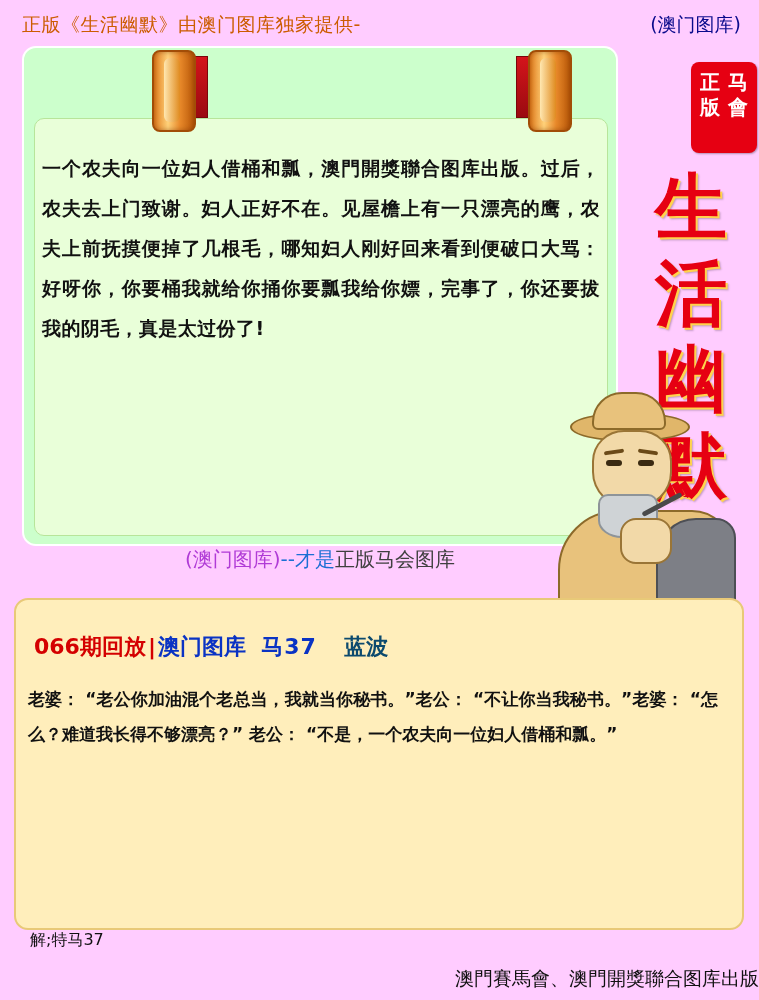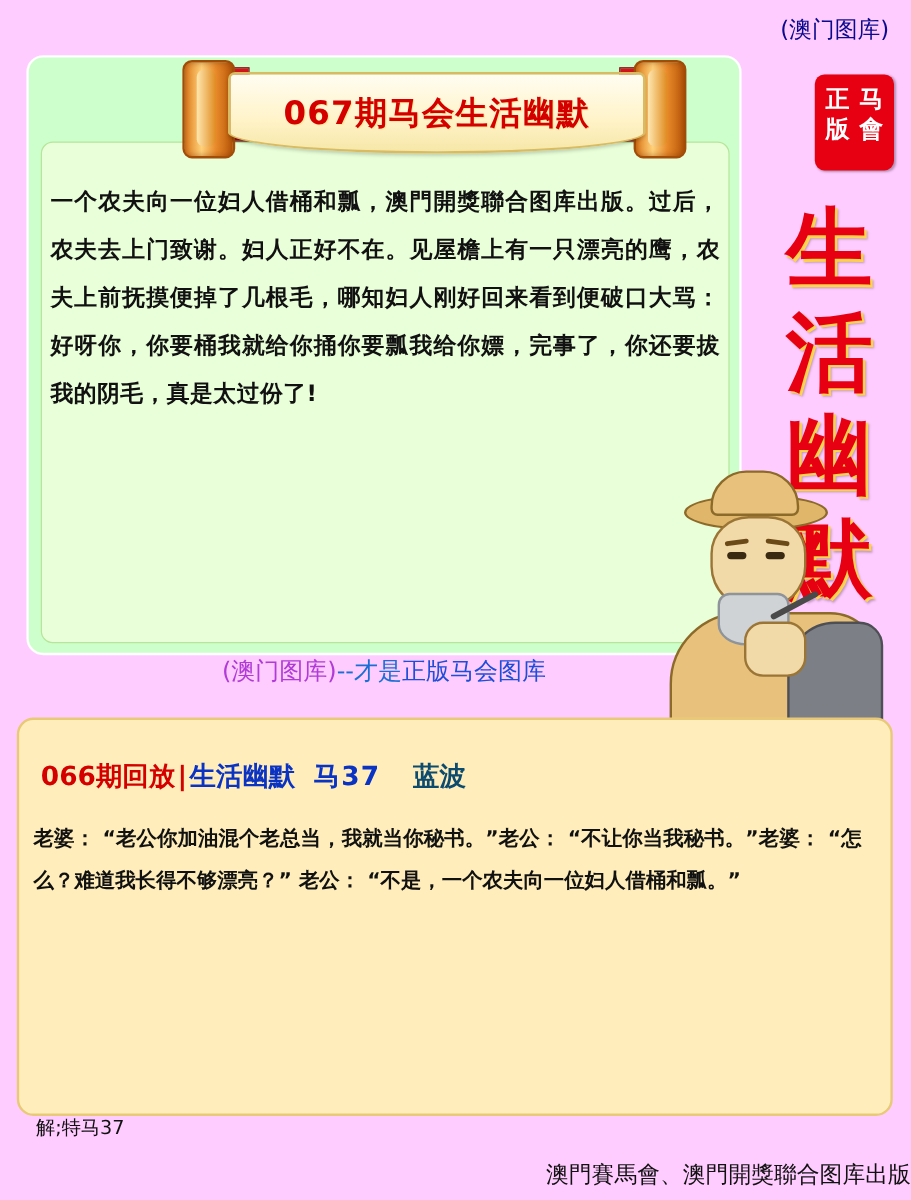--- a/index.html
+++ b/index.html
@@ -381,6 +381,7 @@
 <body>
 
 <div class="top-bar">
+  <div class="top-left-text">正版《生活幽默》由澳门图库独家提供-</div>
   <div class="top-right-text">(澳门图库)</div>
 </div>
 

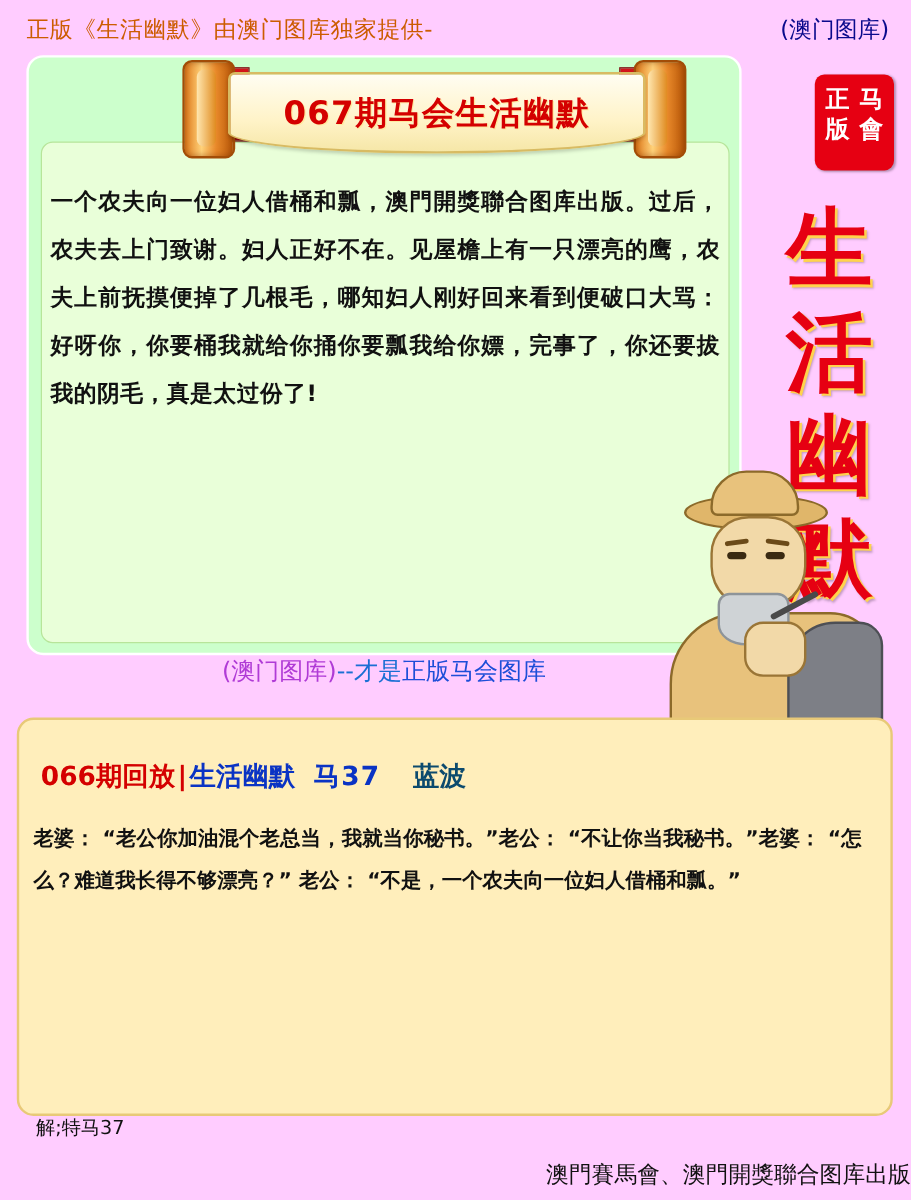--- a/index.html
+++ b/index.html
@@ -394,9 +394,6 @@
   <div class="scroll-flag r1"></div>
   <div class="scroll-roll left"></div>
   <div class="scroll-roll right"></div>
-  <div class="scroll-body">
-    <div class="scroll-title">067期马会生活幽默</div>
-  </div>
 </div>
 
 <div class="joke-text">一个农夫向一位妇人借桶和瓢，澳門開獎聯合图库出版。过后，农夫去上门致谢。妇人正好不在。见屋檐上有一只漂亮的鹰，农夫上前抚摸便掉了几根毛，哪知妇人刚好回来看到便破口大骂：好呀你，你要桶我就给你捅你要瓢我给你嫖，完事了，你还要拔我的阴毛，真是太过份了!</div>

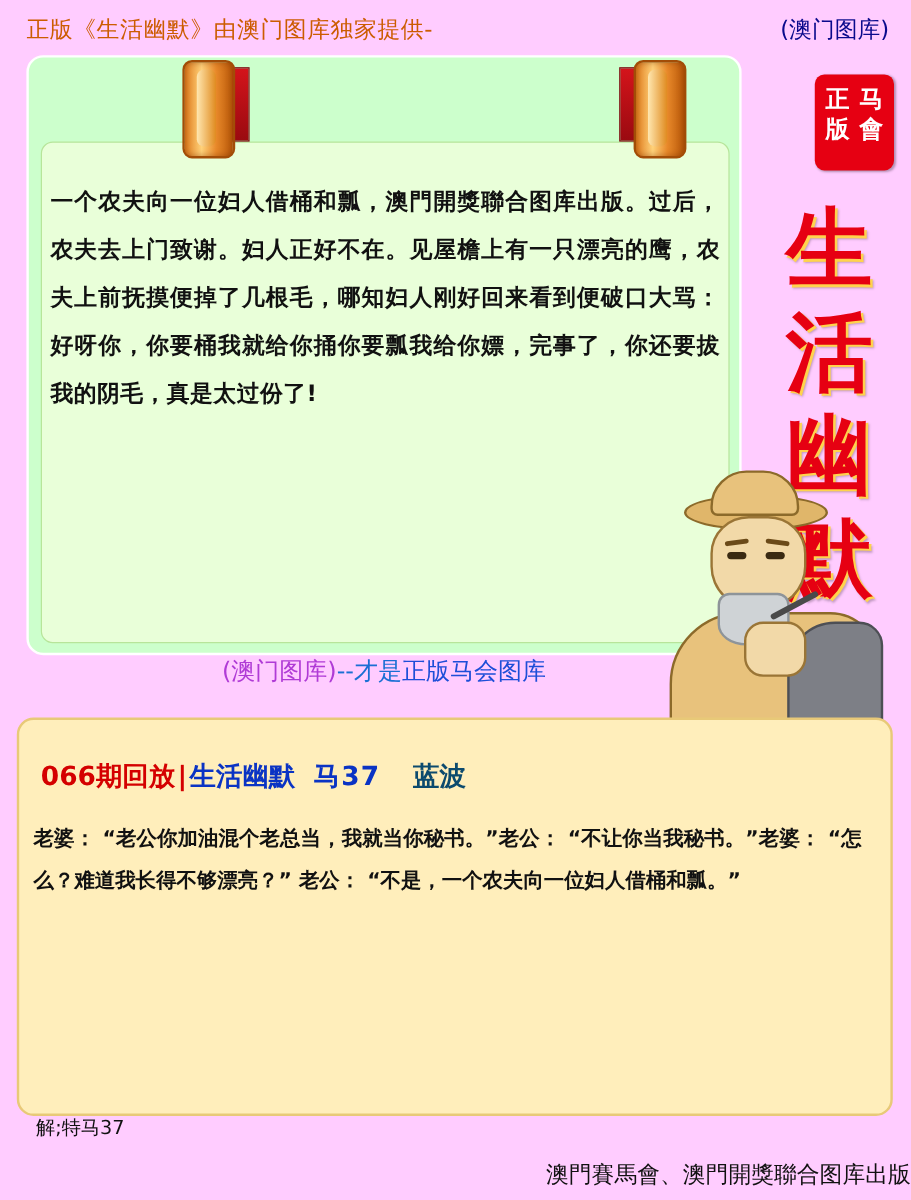--- a/index.html
+++ b/index.html
@@ -227,10 +227,10 @@
   
   .stamp {
     position: absolute;
-    right: 14px;
+    right: 2px;
     top: 62px;
     width: 66px;
-    height: 80px;
+    height: 91px;
     background: #e60012;
     border-radius: 8px;
     box-shadow: 1px 1px 2px rgba(0,0,0,0.3);

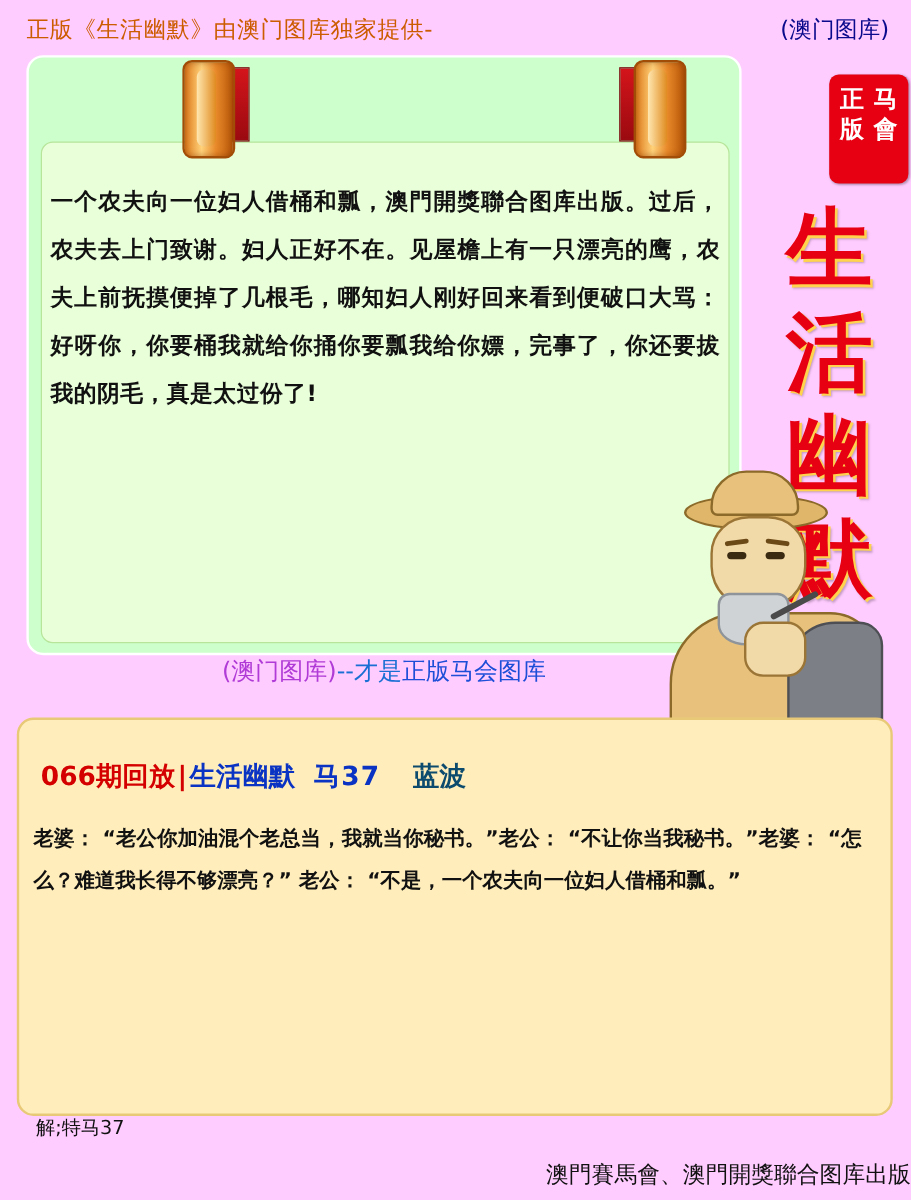--- a/index.html
+++ b/index.html
@@ -160,7 +160,7 @@
   }
   .caption-a { color: #b03bd6; }
   .caption-b { color: #1a6fd4; }
-  .caption-c { color: #1d4ed8; text-align: right; }
+  .caption-c { color: #404040; text-align: right; }
 
   
   .yellow-panel {

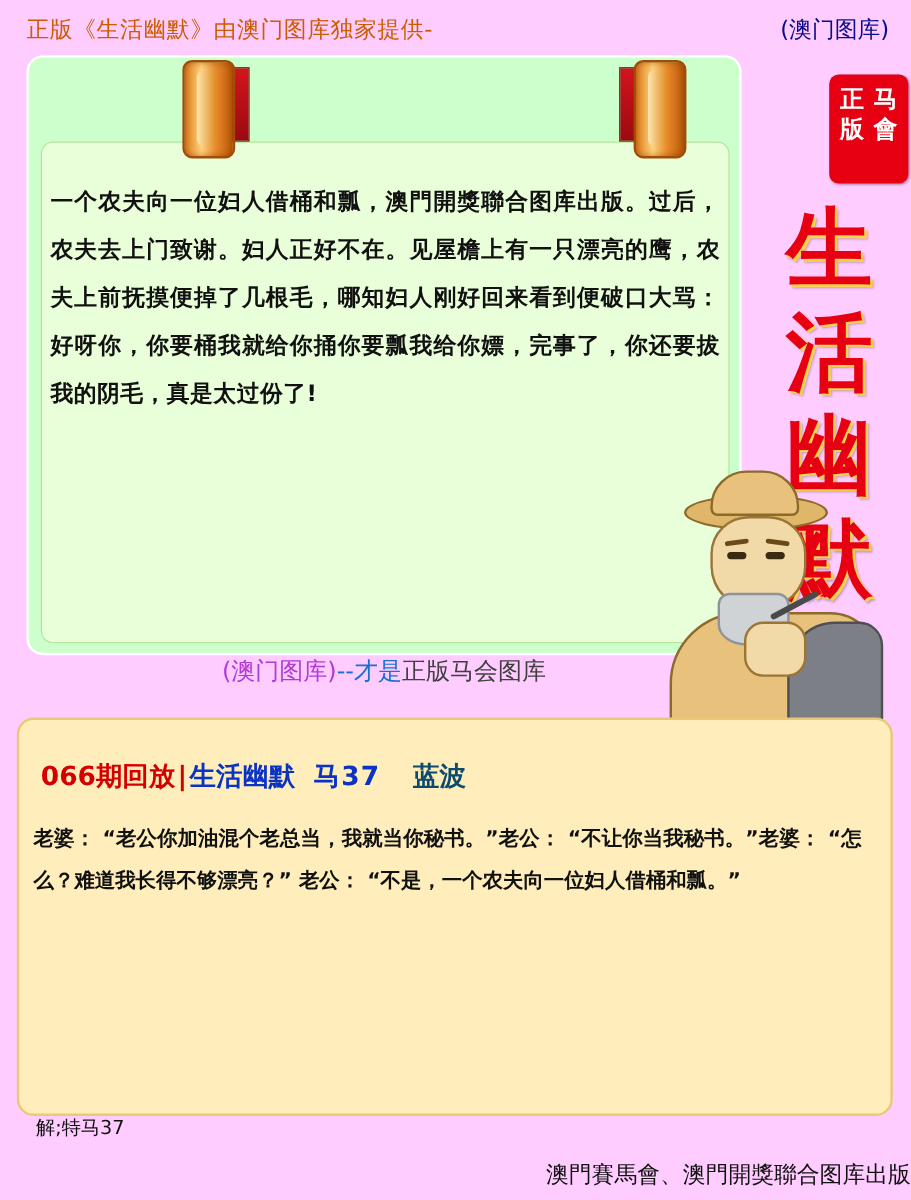--- a/index.html
+++ b/index.html
@@ -433,7 +433,7 @@
 <div class="yellow-panel"></div>
 
 <div class="replay-line">
-  <span class="replay-red">066期回放</span><span class="replay-sep">|</span><span class="replay-blue">生活幽默</span>&nbsp;&nbsp;<span class="replay-num">马37</span>&nbsp;&nbsp;<span class="replay-wave">蓝波</span>
+  <span class="replay-red">066期回放</span><span class="replay-sep">|</span><span class="replay-blue">澳门图库</span>&nbsp;&nbsp;<span class="replay-num">马37</span>&nbsp;&nbsp;<span class="replay-wave">蓝波</span>
 </div>
 
 <div class="replay-body">老婆： “老公你加油混个老总当，我就当你秘书。”老公： “不让你当我秘书。”老婆： “怎么？难道我长得不够漂亮？” 老公： “不是，一个农夫向一位妇人借桶和瓢。”</div>

